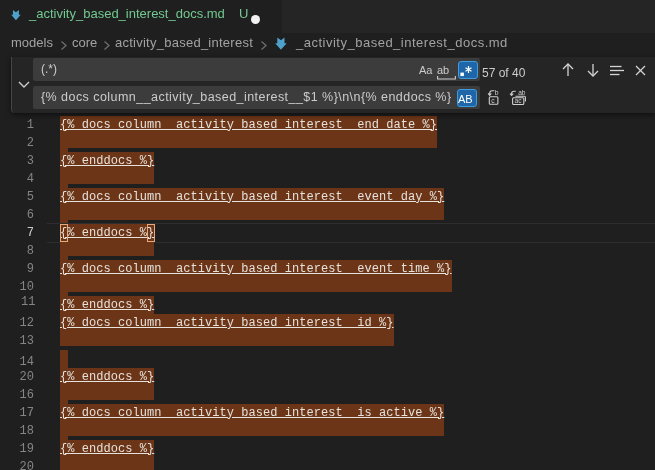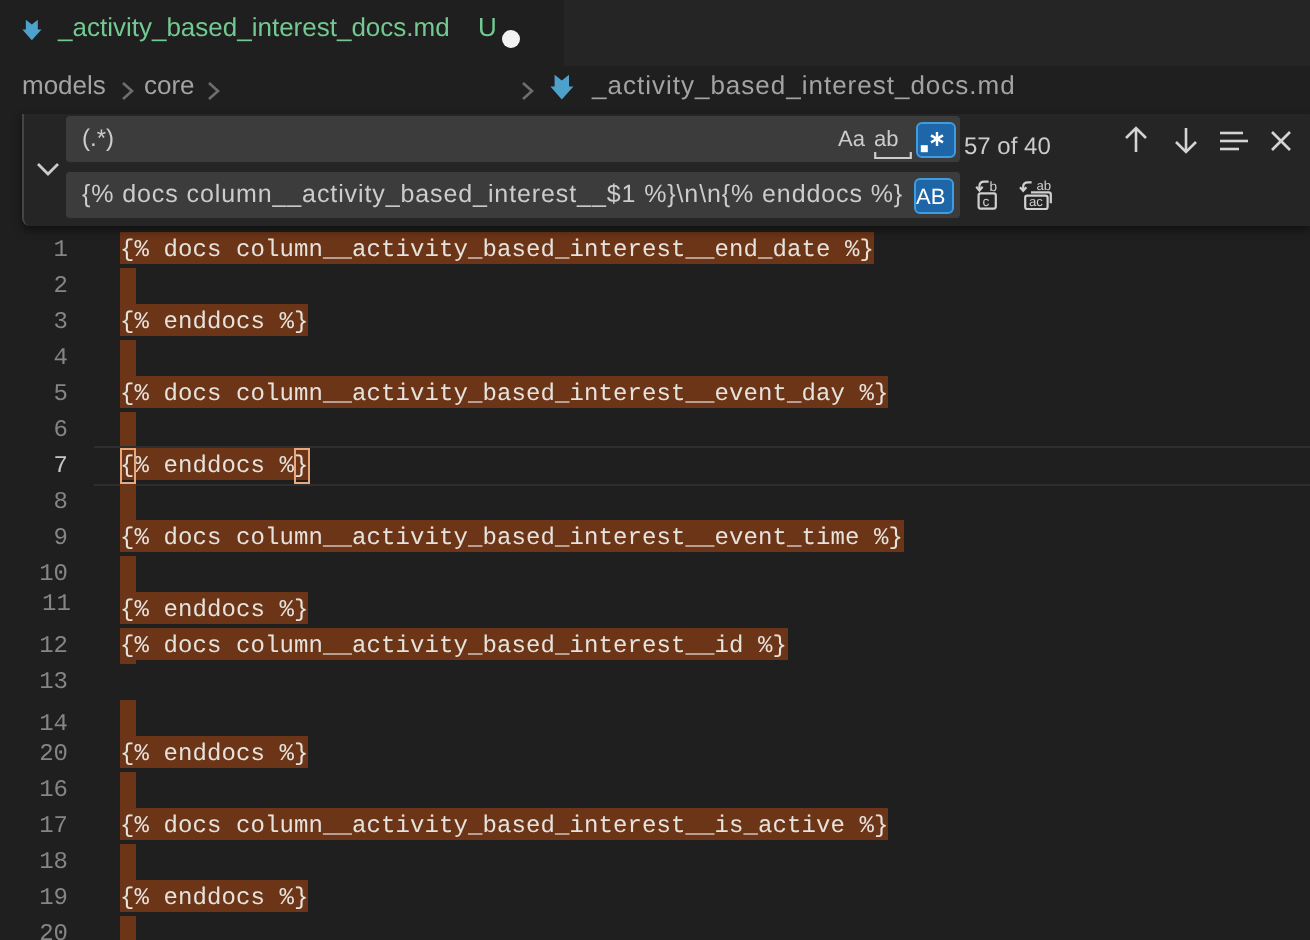--- a/index.html
+++ b/index.html
@@ -53,6 +53,7 @@
   <svg style="position:absolute;left:102.5px;top:7.5px" width="8" height="9" viewBox="0 0 8 9">
       <path d="M1.5 0.5 L6 4.5 L1.5 8.5" stroke="#6e6e6e" stroke-width="1.3" fill="none"></path>
     </svg>
+  <span class="t" style="left:115px;letter-spacing:0.25px">activity_based_interest</span>
   <svg style="position:absolute;left:260px;top:7.5px" width="8" height="9" viewBox="0 0 8 9">
       <path d="M1.5 0.5 L6 4.5 L1.5 8.5" stroke="#6e6e6e" stroke-width="1.3" fill="none"></path>
     </svg>

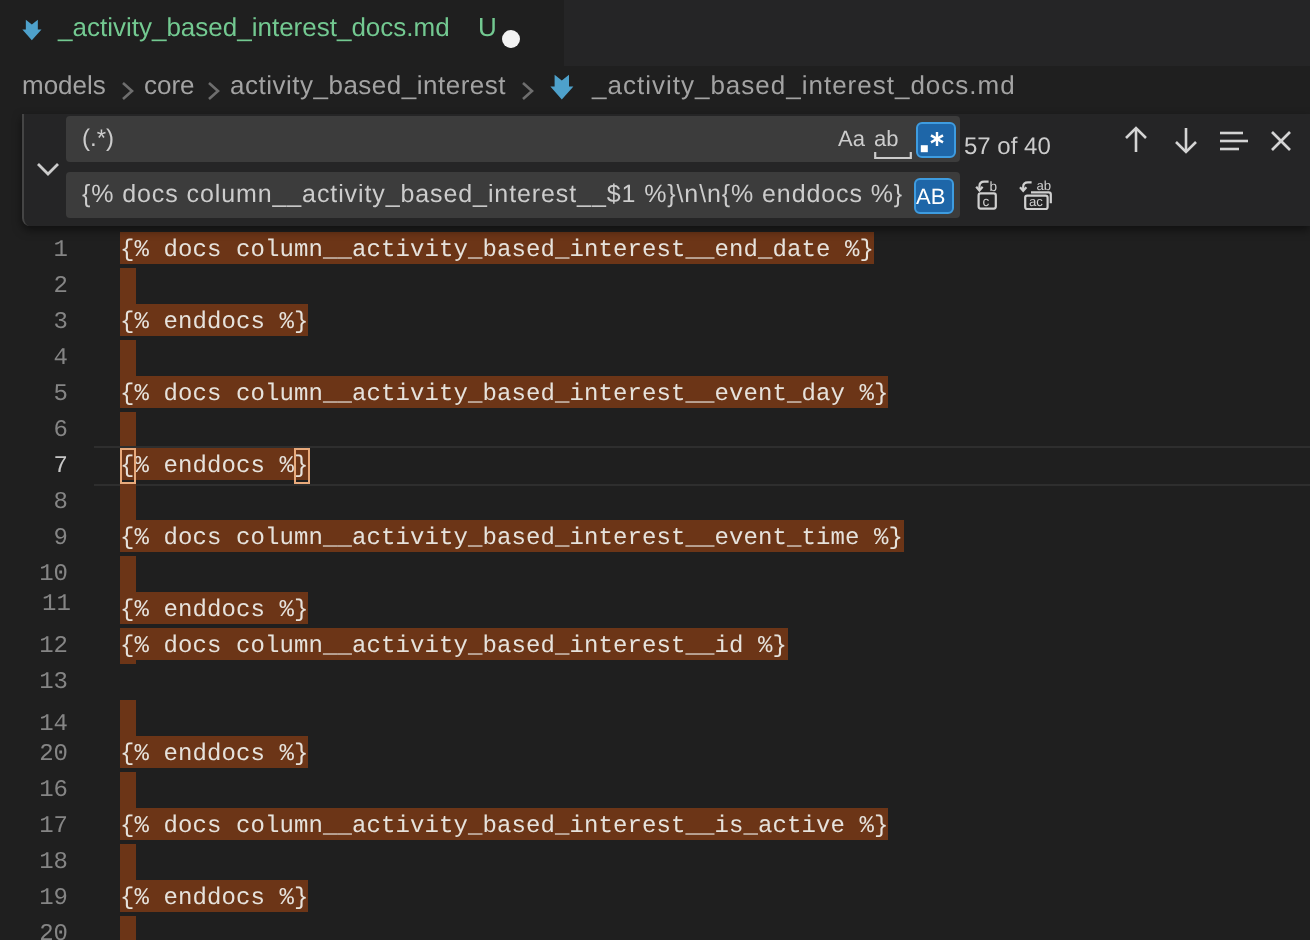--- a/index.html
+++ b/index.html
@@ -19,7 +19,7 @@
 #editor { position:absolute; left:0; top:56px; width:655px; height:414px; background:#1f1f1f; }
 .ln { position:absolute; left:0; width:34px; text-align:right; font-family:"Liberation Mono",monospace; font-size:12px; line-height:18px; color:#858585; }
 .code { position:absolute; left:60px; font-family:"Liberation Mono",monospace; font-size:12px; line-height:18px; color:#e6e2dc; white-space:pre; letter-spacing:0.05px; }
-.hl { background:#6c3517; display:inline-block; height:16px; }
+.hl { background:#6c3517; display:inline-block; height:32px;text-decoration:underline; }
 .hlempty { position:absolute; left:60px; width:7.5px; height:18px; background:#6c3517; }
 
 #findw { position:absolute; left:11px; top:57px; width:644px; height:56px; background:#252526; border-left:1px solid #454545; border-bottom-left-radius:4px; box-shadow:0 2px 5px rgba(0,0,0,.5); }

